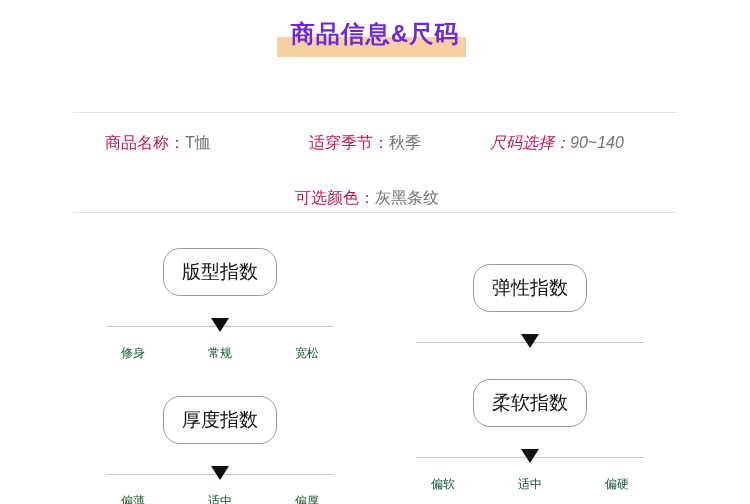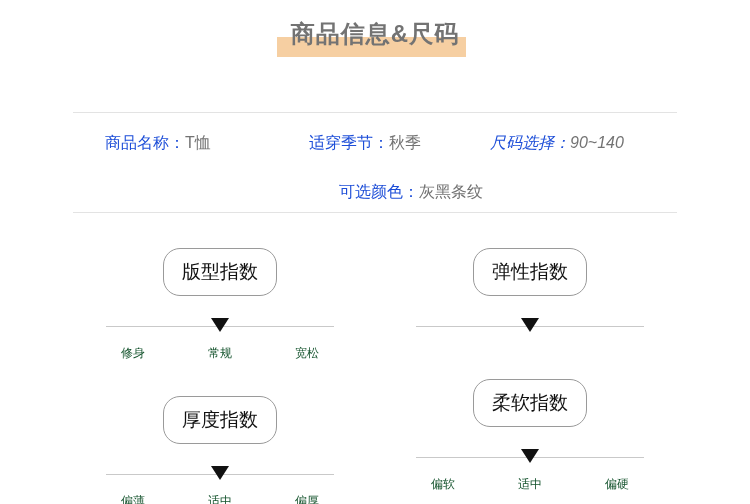--- a/index.html
+++ b/index.html
@@ -44,7 +44,7 @@
     font-size: 24px;
     line-height: 28px;
     font-weight: bold;
-    color: #737373;
+    color: #6d28d9;
     letter-spacing: 1px;
   }
 

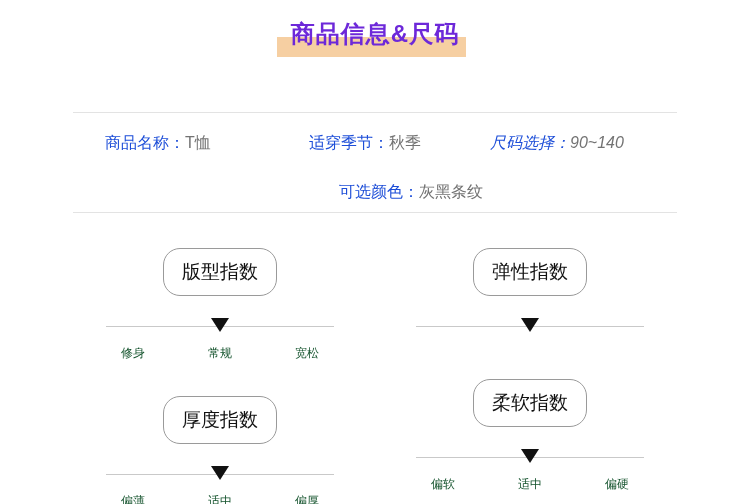--- a/index.html
+++ b/index.html
@@ -65,7 +65,7 @@
     color: #1a1a1a;
     white-space: nowrap;
   }
-  .info-item .info-label { color: #1d4ed8; }
+  .info-item .info-label { color: #be185d; }
   .info-item .info-value { color: #737373; }
   .info-item.f0 { left: 32px;  top: 21px; }
   .info-item.f1 { left: 236px; top: 21px; text-align: center; }

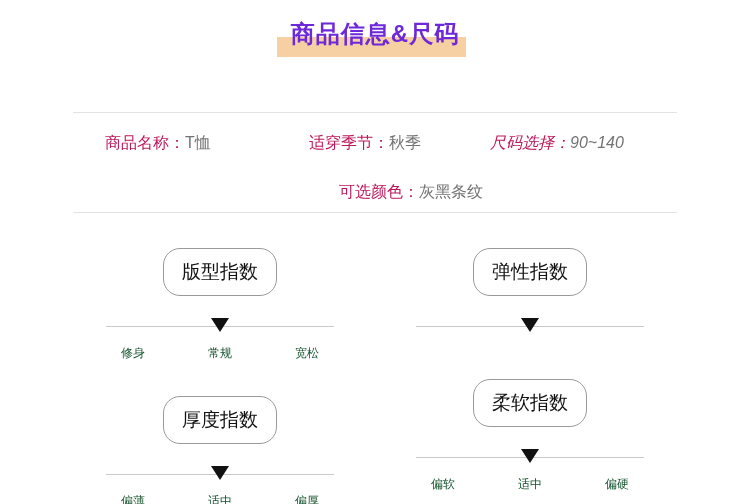--- a/index.html
+++ b/index.html
@@ -70,7 +70,7 @@
   .info-item.f0 { left: 32px;  top: 21px; }
   .info-item.f1 { left: 236px; top: 21px; text-align: center; }
   .info-item.f2 { left: 417px; top: 21px; font-style: italic; }
-  .info-item.f3 { left: 222px; top: 70px; margin-left: 44px; }
+  .info-item.f3 { left: 222px; top: 76px; }
 
   
   .indicator {

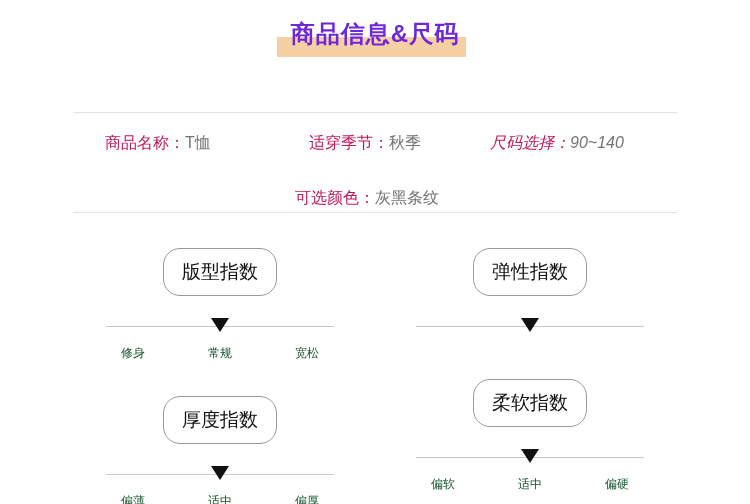--- a/index.html
+++ b/index.html
@@ -81,7 +81,7 @@
     align-items: center;
   }
   .indicator.pos-tl { left: 100px; top: 248px; }
-  .indicator.pos-tr { left: 410px; top: 248px; justify-content: flex-end; }
+  .indicator.pos-tr { left: 410px; top: 264px; justify-content: flex-end; }
   .indicator.pos-bl { left: 100px; top: 396px; }
   .indicator.pos-br { left: 410px; top: 379px; }
 

